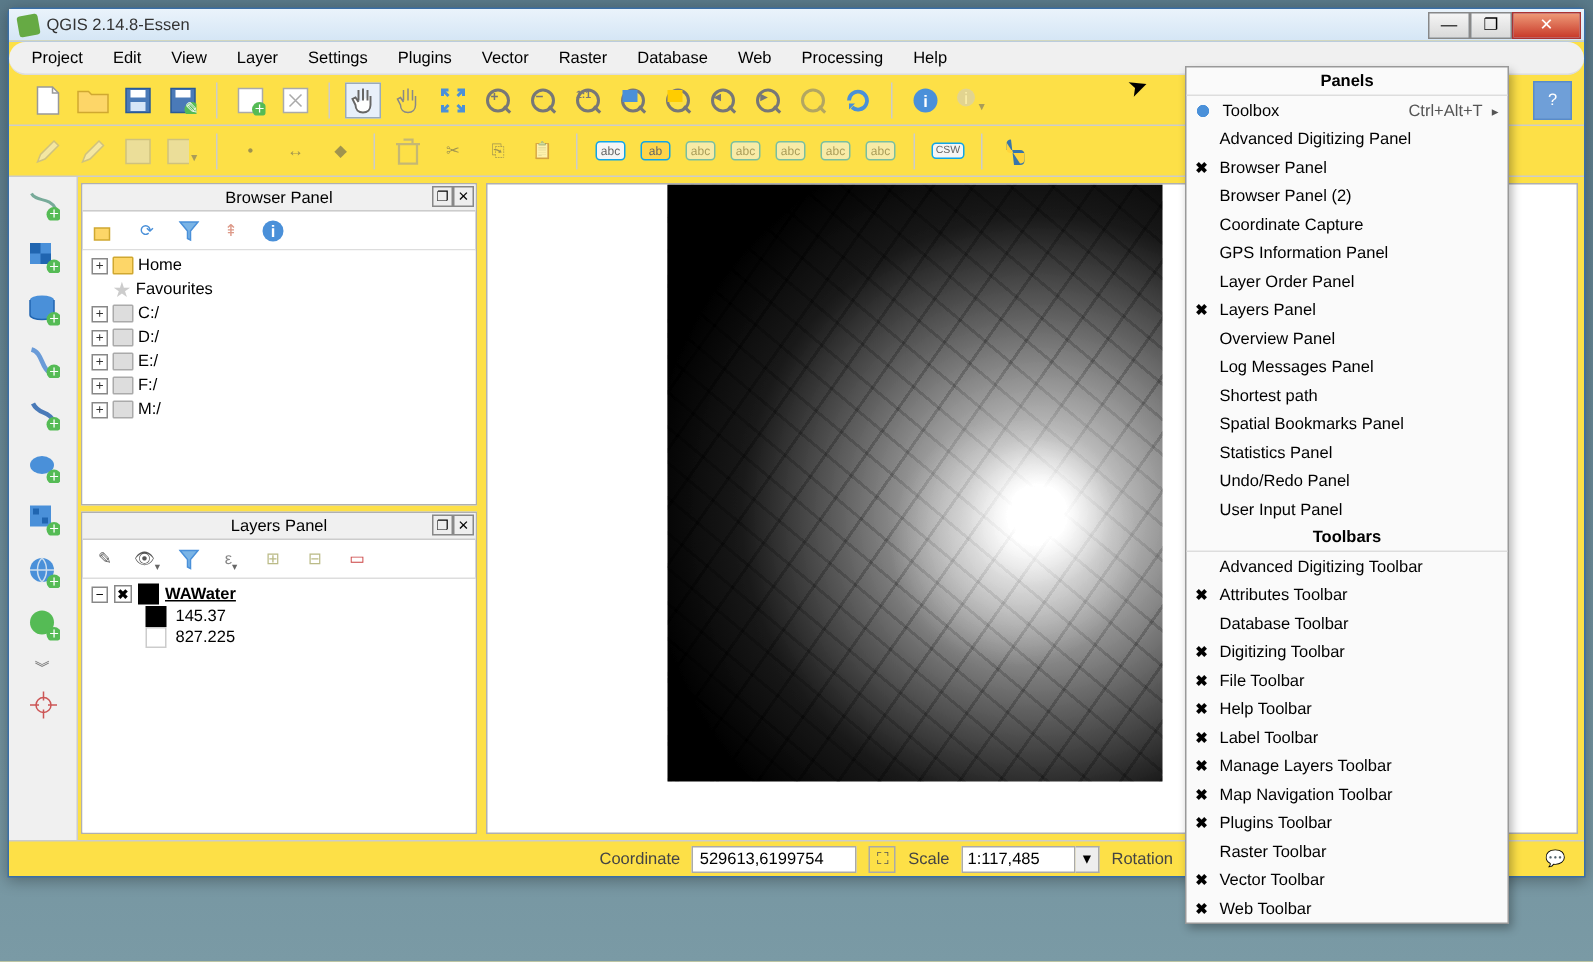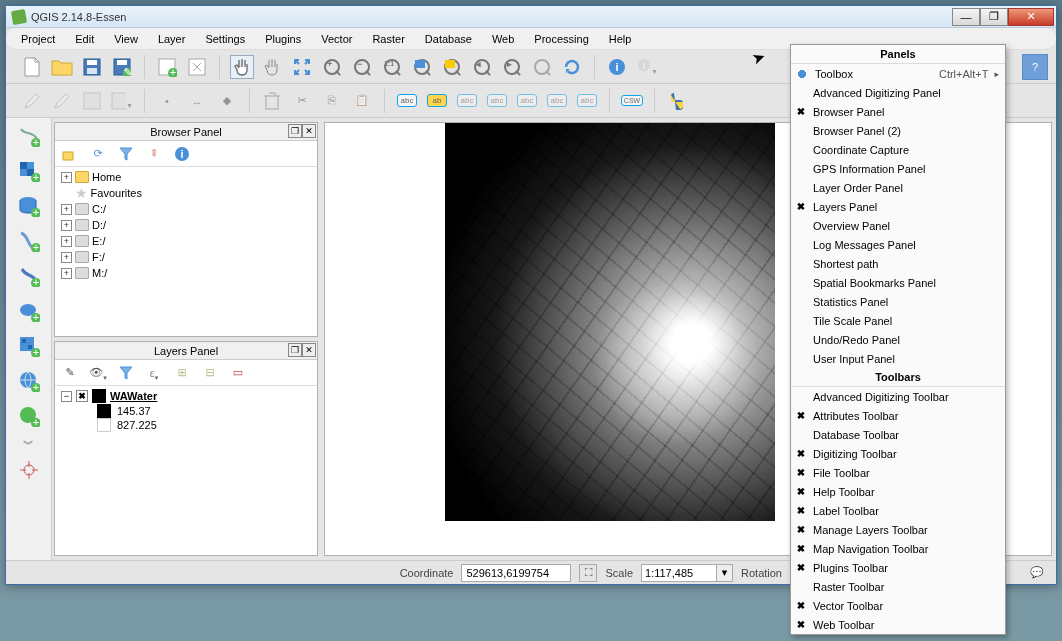--- a/index.html
+++ b/index.html
@@ -4,7 +4,7 @@
 <style>
   * { box-sizing: border-box; margin: 0; padding: 0; font-family: "Segoe UI", Tahoma, sans-serif; font-size: 11px; }
   body { background: linear-gradient(#5a7a8a, #7a9aa5); width: 1062px; height: 641px; overflow: hidden; position: relative; }
-  .window { position: absolute; left: 5px; top: 5px; width: 1052px; height: 580px; background: #e5e5e5; border: 1px solid #3a6ea5; border-radius: 4px 4px 0 0; box-shadow: 0 2px 10px rgba(0,0,0,.3); }
+  .window { position: absolute; left: 5px; top: 5px; width: 1052px; height: 580px; background: #fde047; border: 1px solid #3a6ea5; border-radius: 4px 4px 0 0; box-shadow: 0 2px 10px rgba(0,0,0,.3); }
   .titlebar { height: 22px; background: linear-gradient(#eaf3fb, #d5e6f5); display: flex; align-items: center; padding: 0 2px 0 6px; border-bottom: 1px solid #bcd; }
   .title-icon { width: 14px; height: 14px; margin-right: 5px; background: #6a4; transform: rotate(-10deg); border-radius: 2px; }
   .titlebar-text { flex: 1; color: #333; }

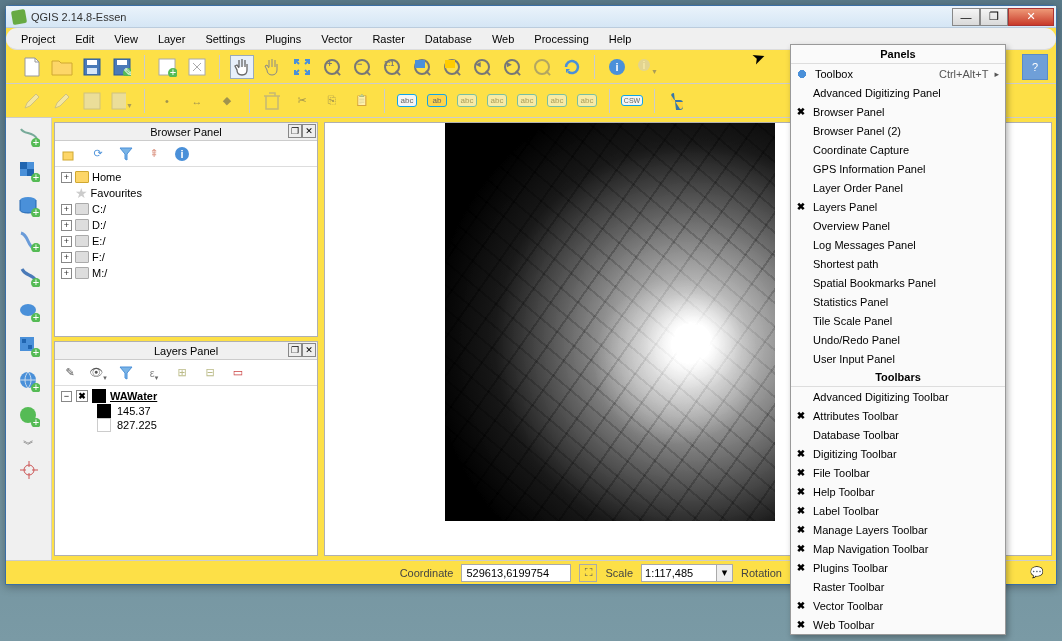--- a/index.html
+++ b/index.html
@@ -549,10 +549,6 @@
       </div>
       <div class="ctx-item">
         <div class="ctx-check"></div>
-        <span>Tile Scale Panel</span>
-      </div>
-      <div class="ctx-item">
-        <div class="ctx-check"></div>
         <span>Undo/Redo Panel</span>
       </div>
       <div class="ctx-item">

